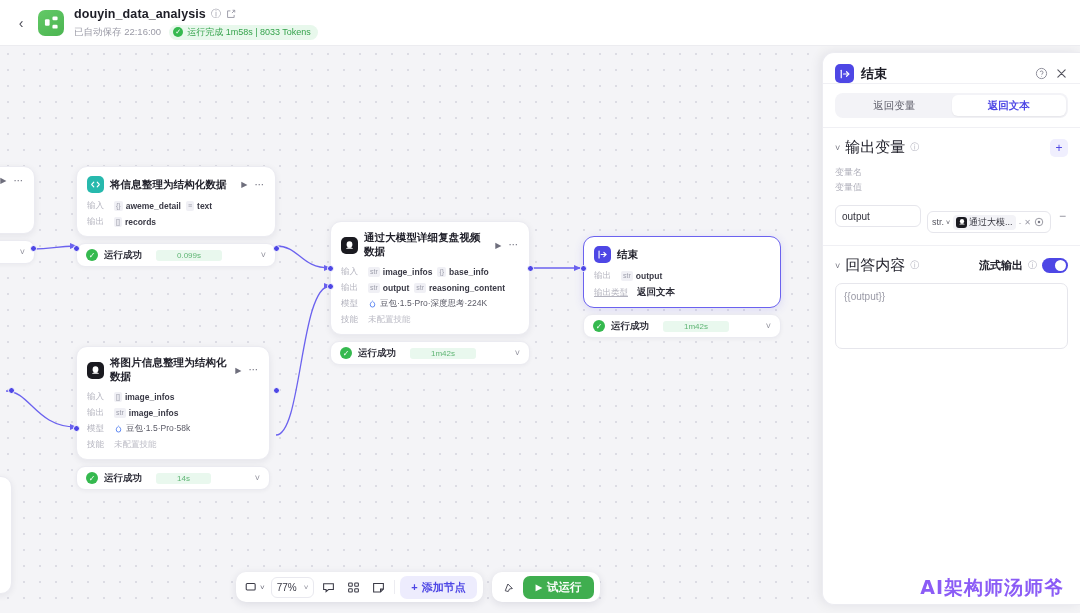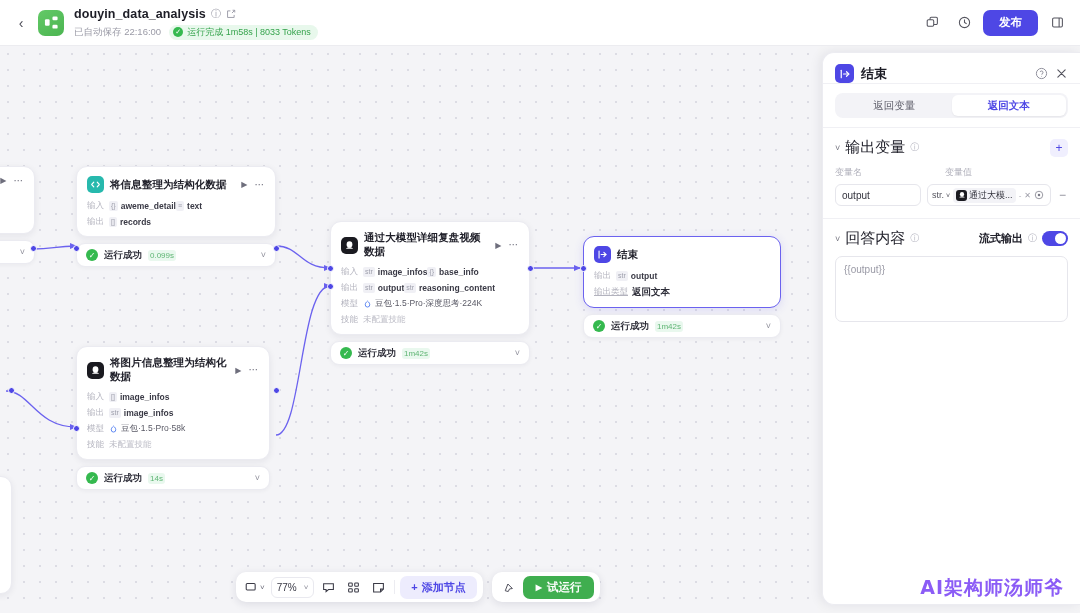--- a/index.html
+++ b/index.html
@@ -270,27 +270,6 @@
         <span class="dot">✓</span>
         <span class="txt">运行完成 1m58s | 8033 Tokens</span>
       </div>
-    </div>
-  </div>
-  <div class="top-right">
-    <div class="tb-icon">
-      <svg width="13" height="13" viewBox="0 0 16 16" fill="none" stroke="#55555f" stroke-width="1.3">
-        <rect x="1.5" y="4.5" width="8" height="8" rx="1.5"></rect>
-          <path d="M5 4.5V3a1.5 1.5 0 0 1 1.5-1.5h6A1.5 1.5 0 0 1 14 3v6a1.5 1.5 0 0 1-1.5 1.5H9.5"></path>
-      </svg>
-    </div>
-    <div class="tb-icon">
-      <svg width="13" height="13" viewBox="0 0 16 16" fill="none" stroke="#55555f" stroke-width="1.3">
-        <circle cx="8" cy="8" r="6.3"></circle>
-          <path d="M8 4.3V8l2.6 1.6"></path>
-      </svg>
-    </div>
-    <button class="publish-btn">发布</button>
-    <div class="tb-icon">
-      <svg width="13" height="13" viewBox="0 0 16 16" fill="none" stroke="#55555f" stroke-width="1.3">
-        <rect x="2" y="2.5" width="12" height="11" rx="1.6"></rect>
-          <path d="M10 2.5v11"></path>
-      </svg>
     </div>
   </div>
 </div>

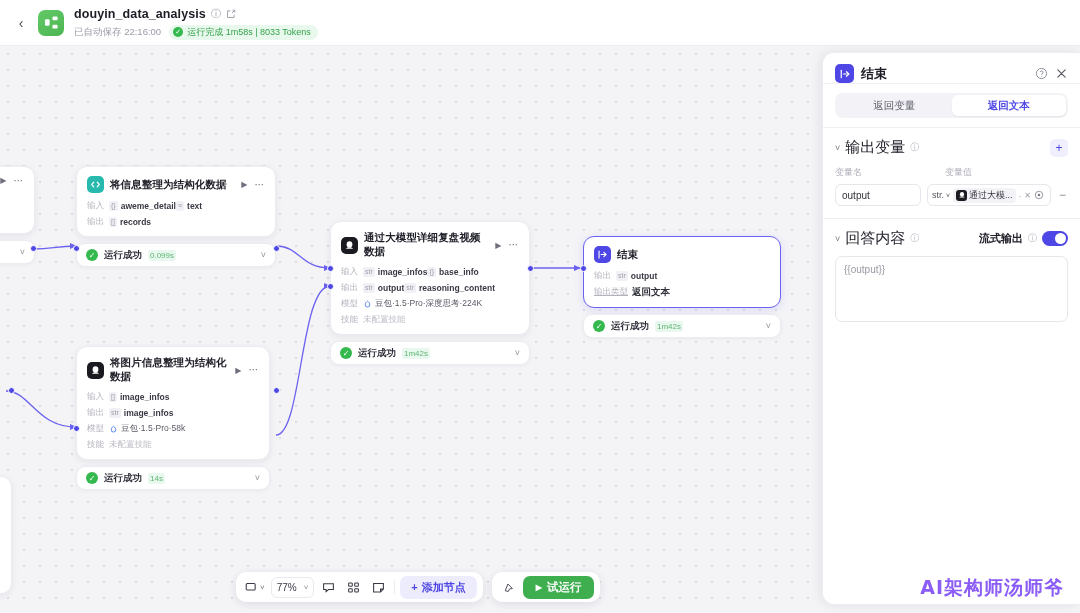--- a/index.html
+++ b/index.html
@@ -191,7 +191,7 @@
     background: #f0effe; color: #4e47e5; display: flex; align-items: center;
     justify-content: center; font-size: 12px; cursor: pointer;
   }
-  .col-head { display: flex; margin-top: 9px; gap: 24px; }
+  .col-head { display: flex; margin-top: 9px; gap: 2px; flex-direction: column; }
   .col-head span { font-size: 9px; color: #b0b0bb; }
   .col-head .c1 { width: 86px; }
   .var-row { display: flex; align-items: center; gap: 6px; margin-top: 5px; }

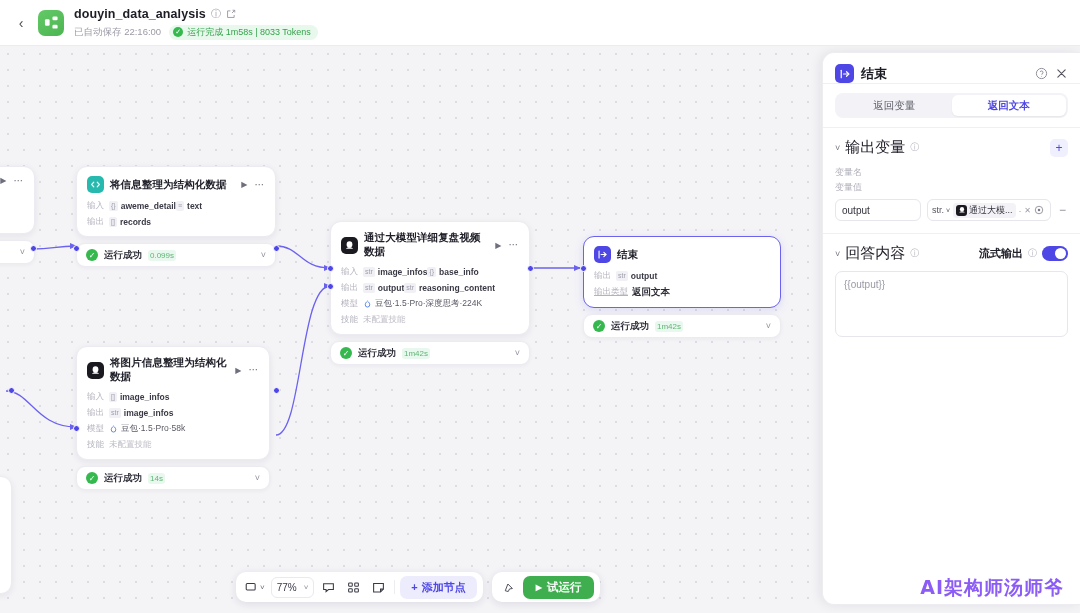--- a/index.html
+++ b/index.html
@@ -90,7 +90,7 @@
   .play-ic { font-size: 8px; }
   .dots-ic { font-size: 10px; letter-spacing: .5px; line-height: 6px; }
   .node-rows { margin-top: 7px; display: flex; flex-direction: column; gap: 4px; }
-  .nrow { display: flex; }
+  .nrow { display: flex; align-items: center; gap: 5px; }
   .nlabel { font-size: 8.5px; color: #b3b3be; width: 22px; flex: none; }
   .chip { display: flex; align-items: center; gap: 3px; }
   .chip .tag {

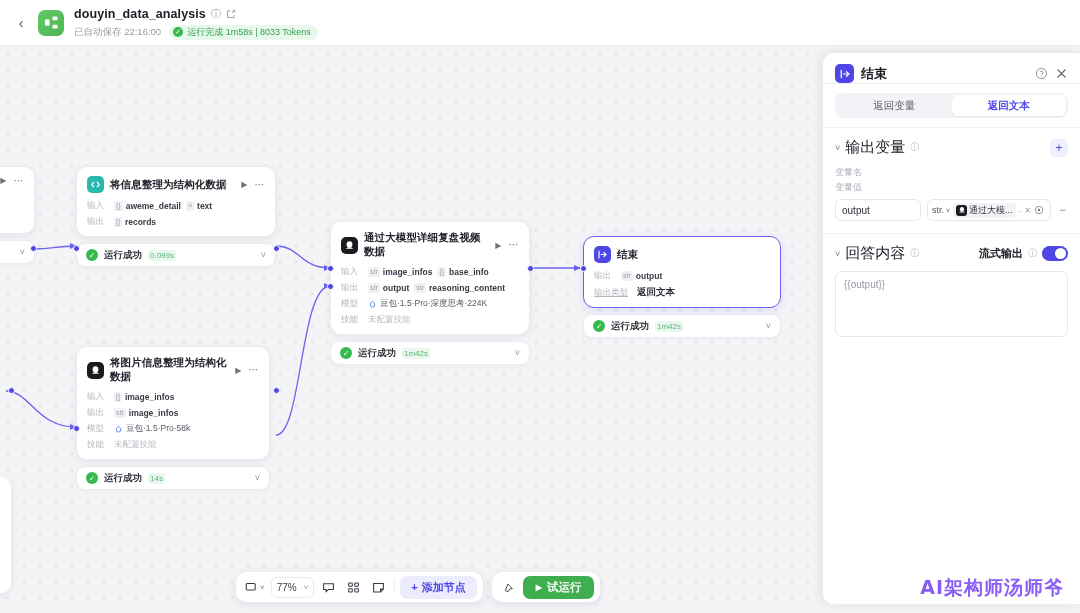--- a/index.html
+++ b/index.html
@@ -203,7 +203,7 @@
   .inp.name { width: 86px; }
   .valbox {
     flex: 1; height: 22px; border: 1px solid #e6e6ec; border-radius: 6px;
-    display: flex; align-items: center; padding: 0 4px; gap: 3px; background: #fff;
+    display: flex; align-items: center; padding: 0 4px; gap: 3px; background: #fff; margin-top: 12px;
   }
   .typesel { display: flex; align-items: center; gap: 2px; font-size: 9px; color: #55555f; cursor: pointer; }
   .ref-chip {

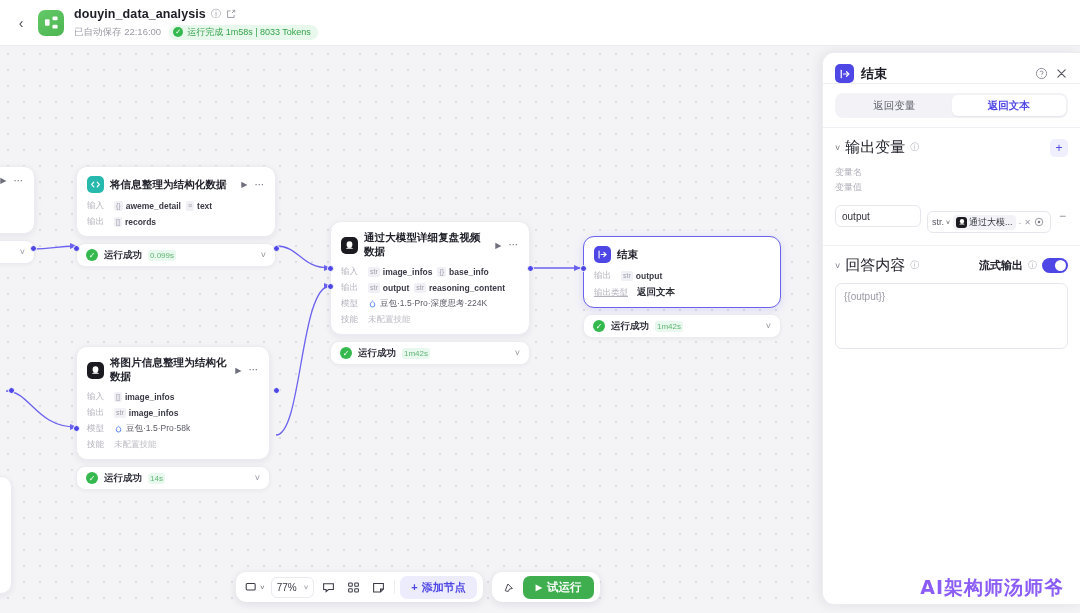--- a/index.html
+++ b/index.html
@@ -112,7 +112,7 @@
     color: #fff; font-size: 8px; display: flex; align-items: center; justify-content: center; flex:none;
   }
   .status-bar .st { font-size: 9.5px; color: #2d2d38; font-weight: bold; font-family: Liberation Mono, monospace; }
-  .status-bar .dur { font-size: 8px; color: #5fb574; background: #e9f8ee; border-radius: 3px; padding: 1px 2px; }
+  .status-bar .dur { font-size: 8px; color: #5fb574; background: #e9f8ee; border-radius: 3px; padding: 1px 21px; margin-left: 8px; }
   .status-bar .chev { margin-left: auto; color: #8d8d99; font-size: 9px; }
 
   .port {

